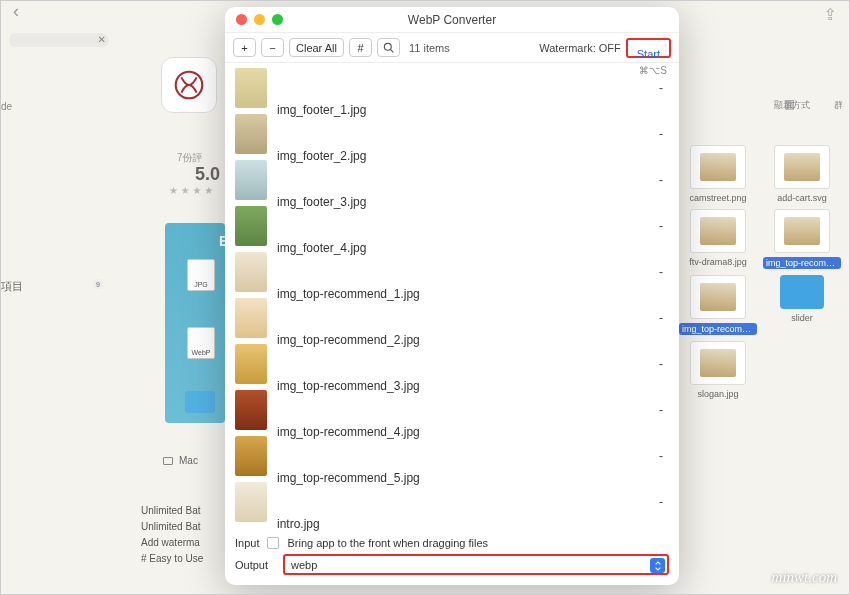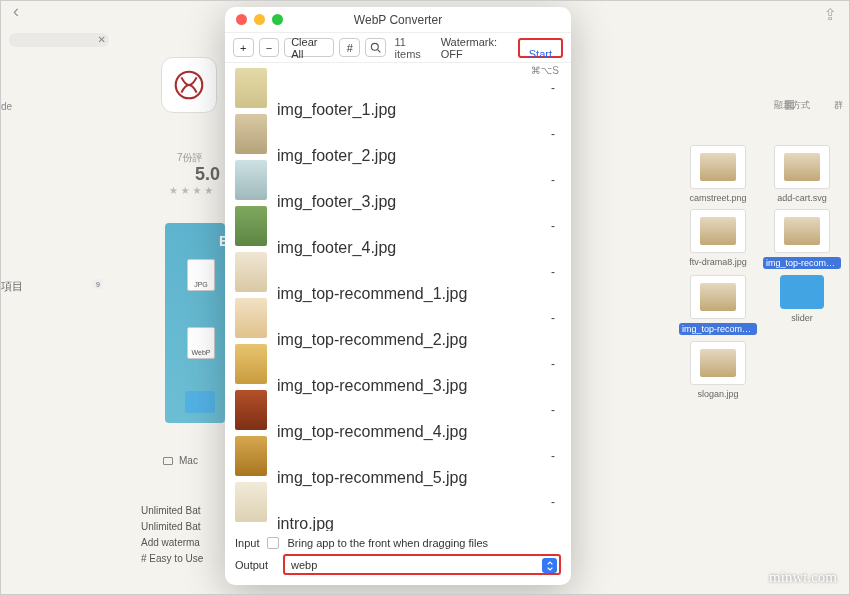--- a/index.html
+++ b/index.html
@@ -35,7 +35,7 @@
 .bg-right-head{position:absolute;top:98px;right:6px;display:flex;gap:24px;font-size:9px;color:#888;margin-left:12px;}
 .bg-right-icons{position:absolute;top:96px;right:54px;font-size:12px;color:#999;}
 
-.modal{position:absolute;top:6px;left:224px;width:346px;height:578px;background:#fff;border-radius:10px;box-shadow:0 8px 40px rgba(0,0,0,0.25);display:flex;flex-direction:column;}
+.modal{position:absolute;top:6px;left:224px;width:454px;height:578px;background:#fff;border-radius:10px;box-shadow:0 8px 40px rgba(0,0,0,0.25);display:flex;flex-direction:column;}
 .titlebar{height:26px;display:flex;align-items:center;position:relative;border-bottom:1px solid #eee;}
 .traffic{display:flex;gap:7px;padding-left:11px;}
 .dot{width:11px;height:11px;border-radius:50%;}

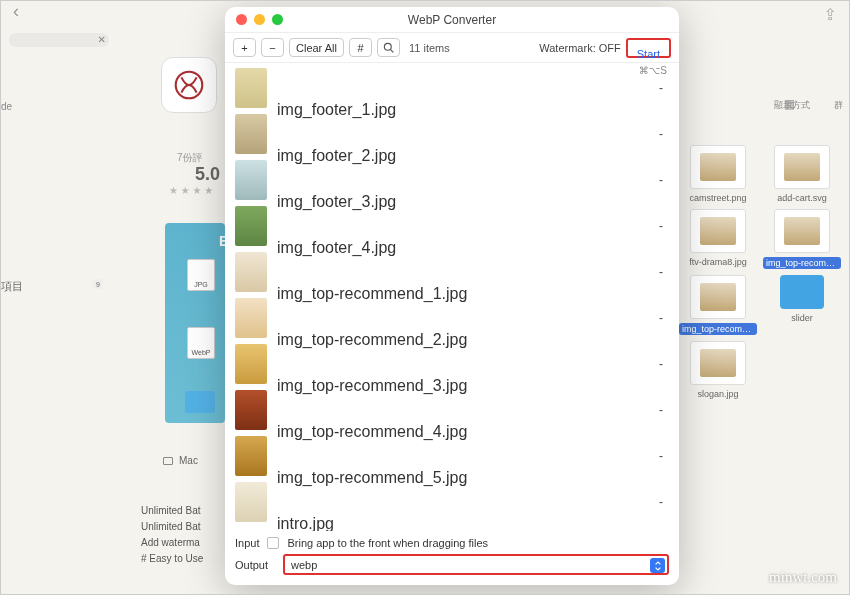--- a/index.html
+++ b/index.html
@@ -54,7 +54,7 @@
 .list{flex:1;overflow:hidden;padding:2px 10px 0 10px;}
 .row{display:flex;align-items:center;height:46px;gap:10px;}
 .thumb{width:32px;height:40px;background:#ddd;border-radius:2px;flex-shrink:0;display:flex;align-items:center;justify-content:center;overflow:hidden;}
-.fname{font-size:16px;color:#333;flex:1;margin-top:44px;}
+.fname{font-size:12px;color:#333;flex:1;margin-top:44px;}
 .dash{font-size:12px;color:#444;padding-right:6px;}
 .bottom{padding:6px 10px 10px 10px;}
 .inrow{display:flex;align-items:center;gap:8px;font-size:11px;color:#333;margin-bottom:5px;}

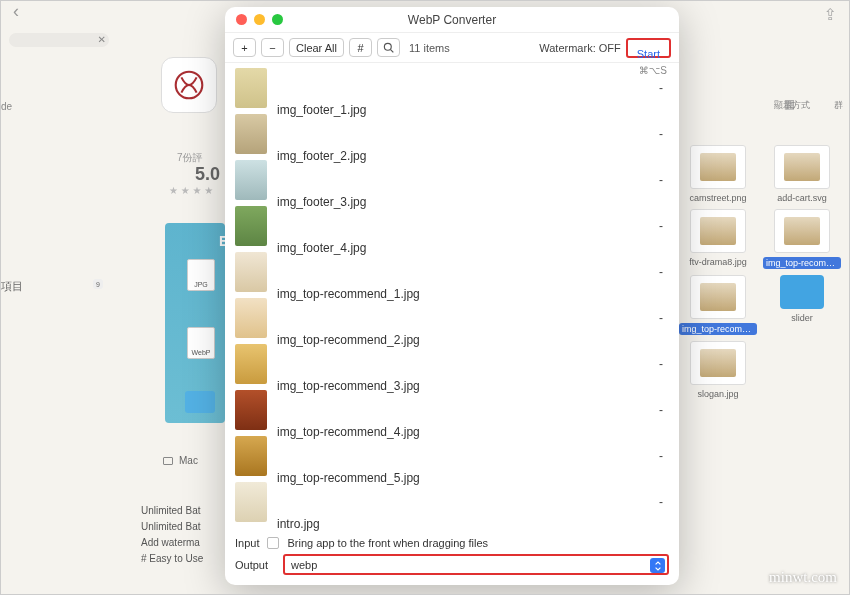--- a/index.html
+++ b/index.html
@@ -64,7 +64,7 @@
 .select{flex:1;height:21px;border:2px solid #e03030;border-radius:3px;display:flex;align-items:center;padding:0 6px;font-size:11px;color:#333;position:relative;background:#fff;}
 .select .chev{position:absolute;right:2px;top:2px;width:15px;height:15px;background:#3478f6;border-radius:3px;display:flex;align-items:center;justify-content:center;}
 .select .chev svg{width:8px;height:10px;}
-.watermark{position:absolute;bottom:8px;right:12px;font-family:Georgia,serif;font-size:15px;color:#fff;text-shadow:0 0 3px rgba(0,0,0,0.5);}
+.watermark{position:absolute;bottom:8px;right:12px;font-family:Georgia,serif;font-style:italic;font-size:15px;color:#fff;text-shadow:0 0 3px rgba(0,0,0,0.5);}
 
 .h1{background:linear-gradient(#e4d9a8,#cfc28a);}
 .h2{background:linear-gradient(#d8c9a4,#b5a37a);}

